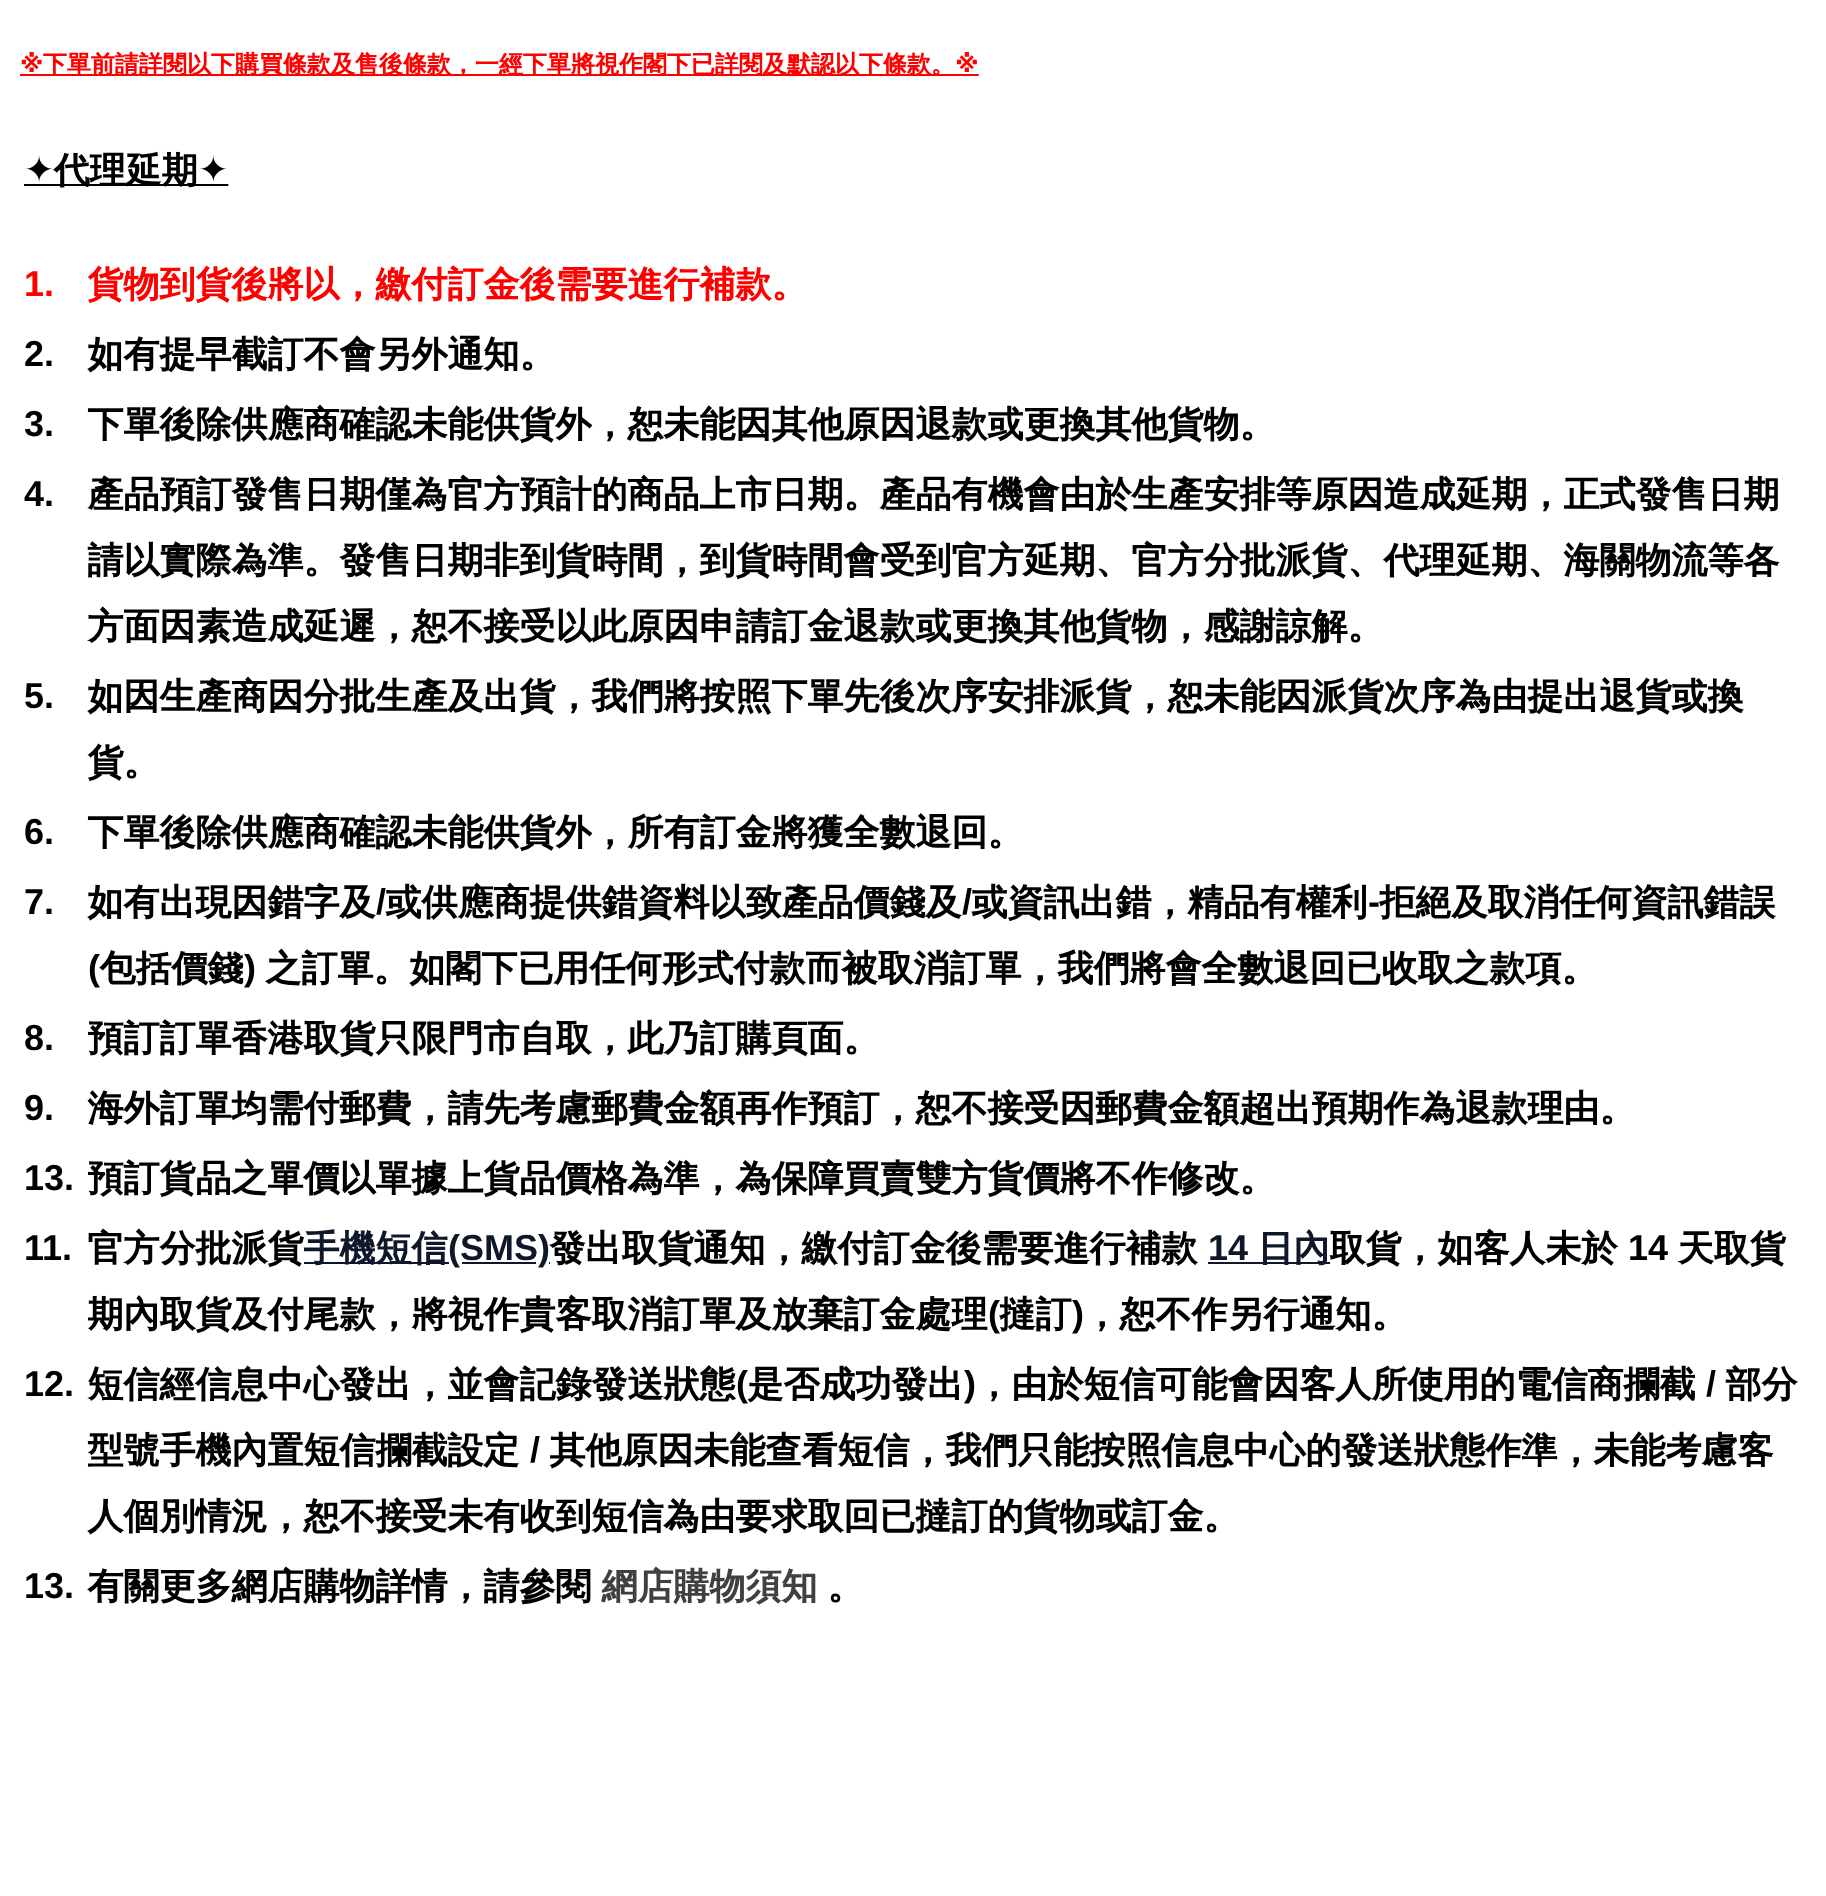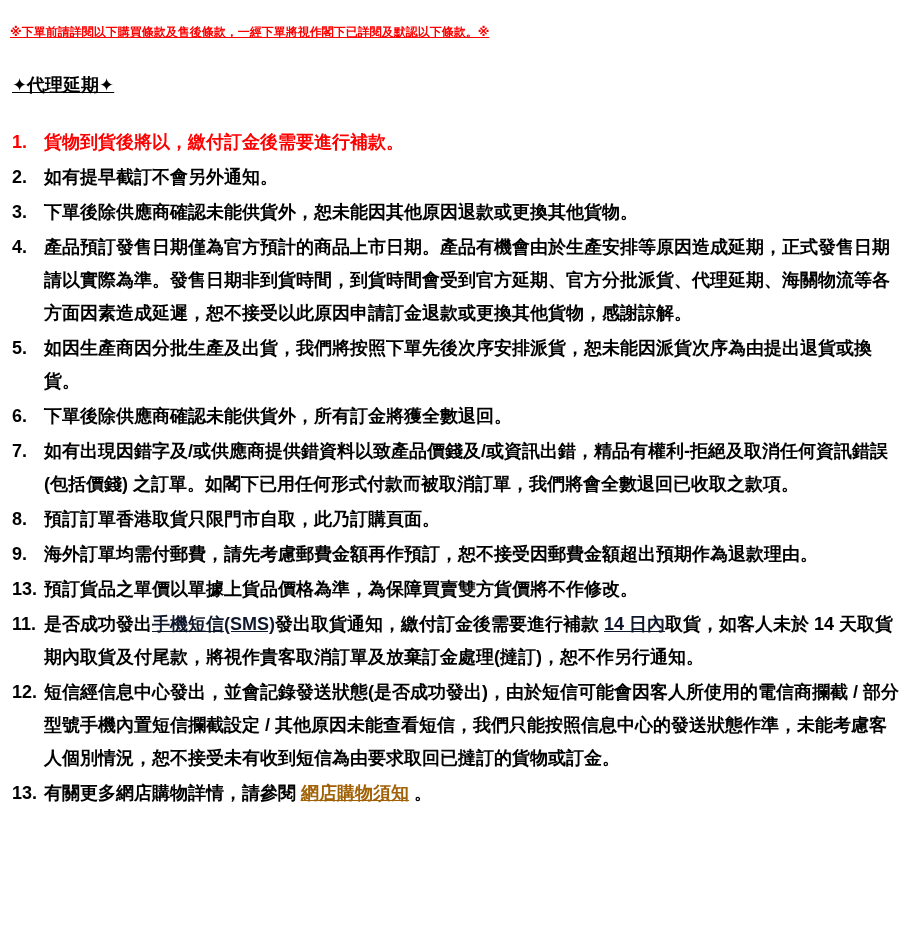--- a/index.html
+++ b/index.html
@@ -121,7 +121,7 @@
 
   <div class="term-item">
     <span class="term-num">11.</span>
-    <span class="term-text"><span>是否成功發出</span><span class="red-underline">手機短信(SMS)</span><span>發出取貨通知，繳付訂金後需要進行補款 </span><span class="red-underline">14 日內</span><span>取貨，如客人未於 14 天取貨期內取貨及付尾款，將視作貴客取消訂單及放棄訂金處理(撻訂)，恕不作另行通知。</span></span>
+    <span class="term-text"><span>官方分批派貨</span><span class="red-underline">手機短信(SMS)</span><span>發出取貨通知，繳付訂金後需要進行補款 </span><span class="red-underline">14 日內</span><span>取貨，如客人未於 14 天取貨期內取貨及付尾款，將視作貴客取消訂單及放棄訂金處理(撻訂)，恕不作另行通知。</span></span>
   </div>
 
   <div class="term-item">

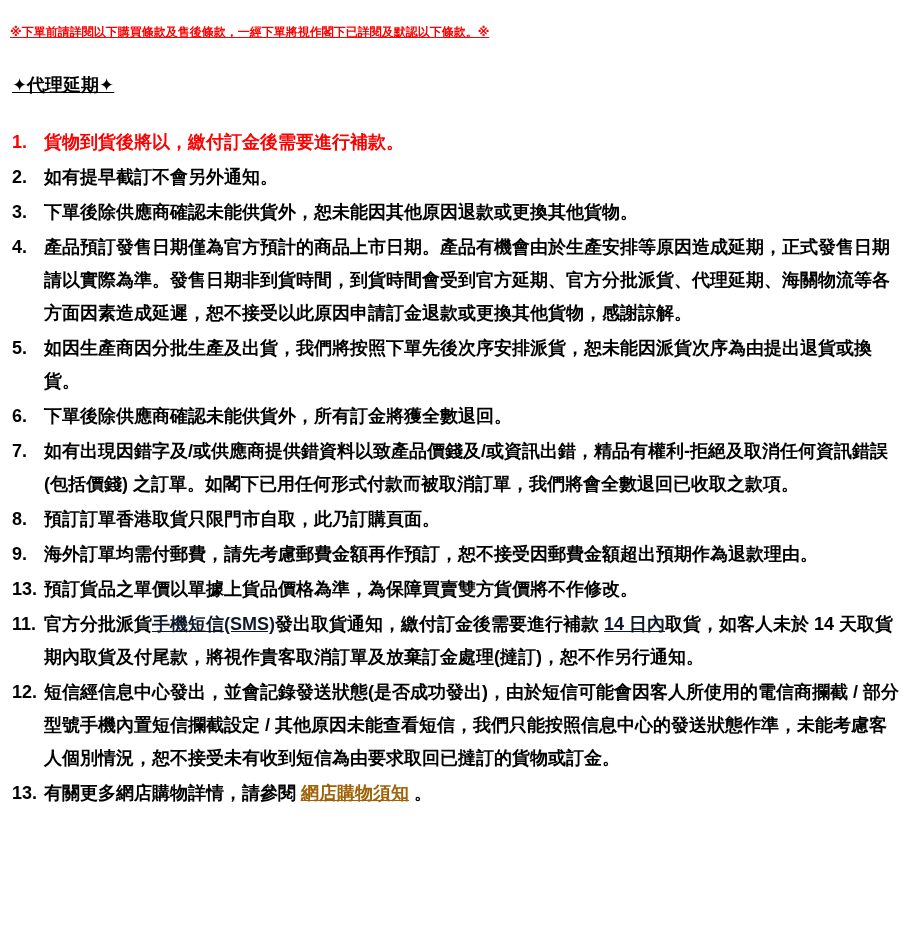--- a/index.html
+++ b/index.html
@@ -55,8 +55,7 @@
     text-decoration: underline;
   }
   .link {
-    color: #a16207;
-    text-decoration: underline;
+    color: #404040;
     cursor: pointer;
   }
 </style>

